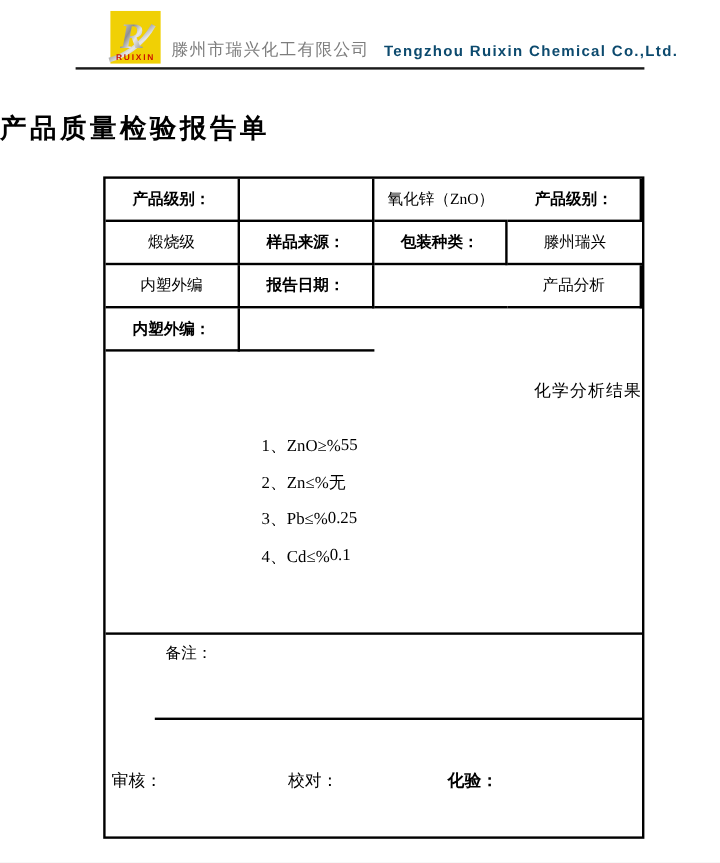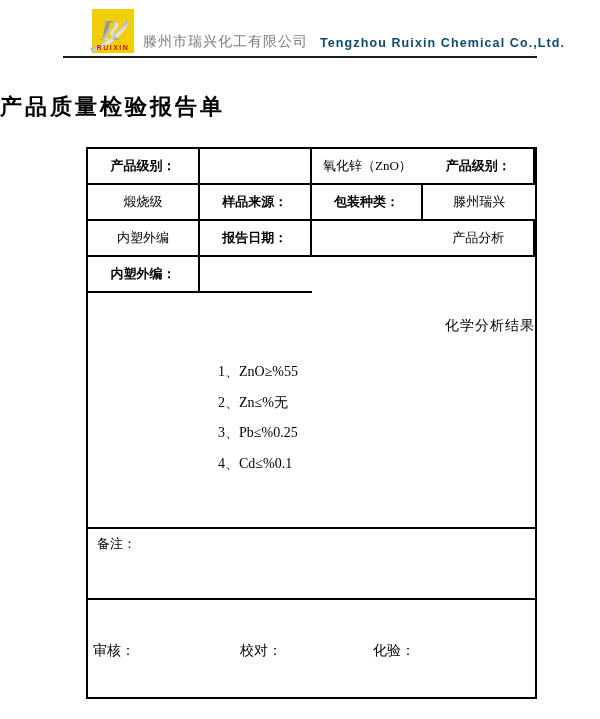--- a/index.html
+++ b/index.html
@@ -58,7 +58,7 @@
 
   .remarks {
     height:71px; border-bottom:2px solid #000;
-    padding:6px 9px; font-size:13px; font-family:"Liberation Serif", serif;
+    padding:6px 9px; font-size:13px; font-family:"Liberation Serif", serif;margin-left:41px;
   }
   .signatures { position:relative; height:97px; font-size:14px; font-family:"Liberation Serif", serif;text-align:center; }
   .signatures span { position:absolute; top:42px; white-space:nowrap; }

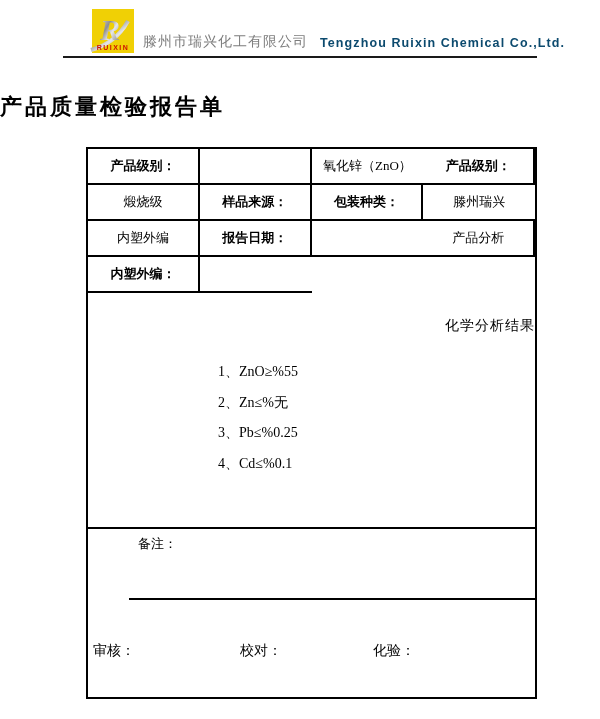--- a/index.html
+++ b/index.html
@@ -64,7 +64,7 @@
   .signatures span { position:absolute; top:42px; white-space:nowrap; }
   .sig-review  { left:5px; }
   .sig-proof   { left:152px; }
-  .sig-assay   { left:285px; }
+  .sig-assay   { left:285px;font-weight:bold; }
 </style>
 </head>
 <body>

